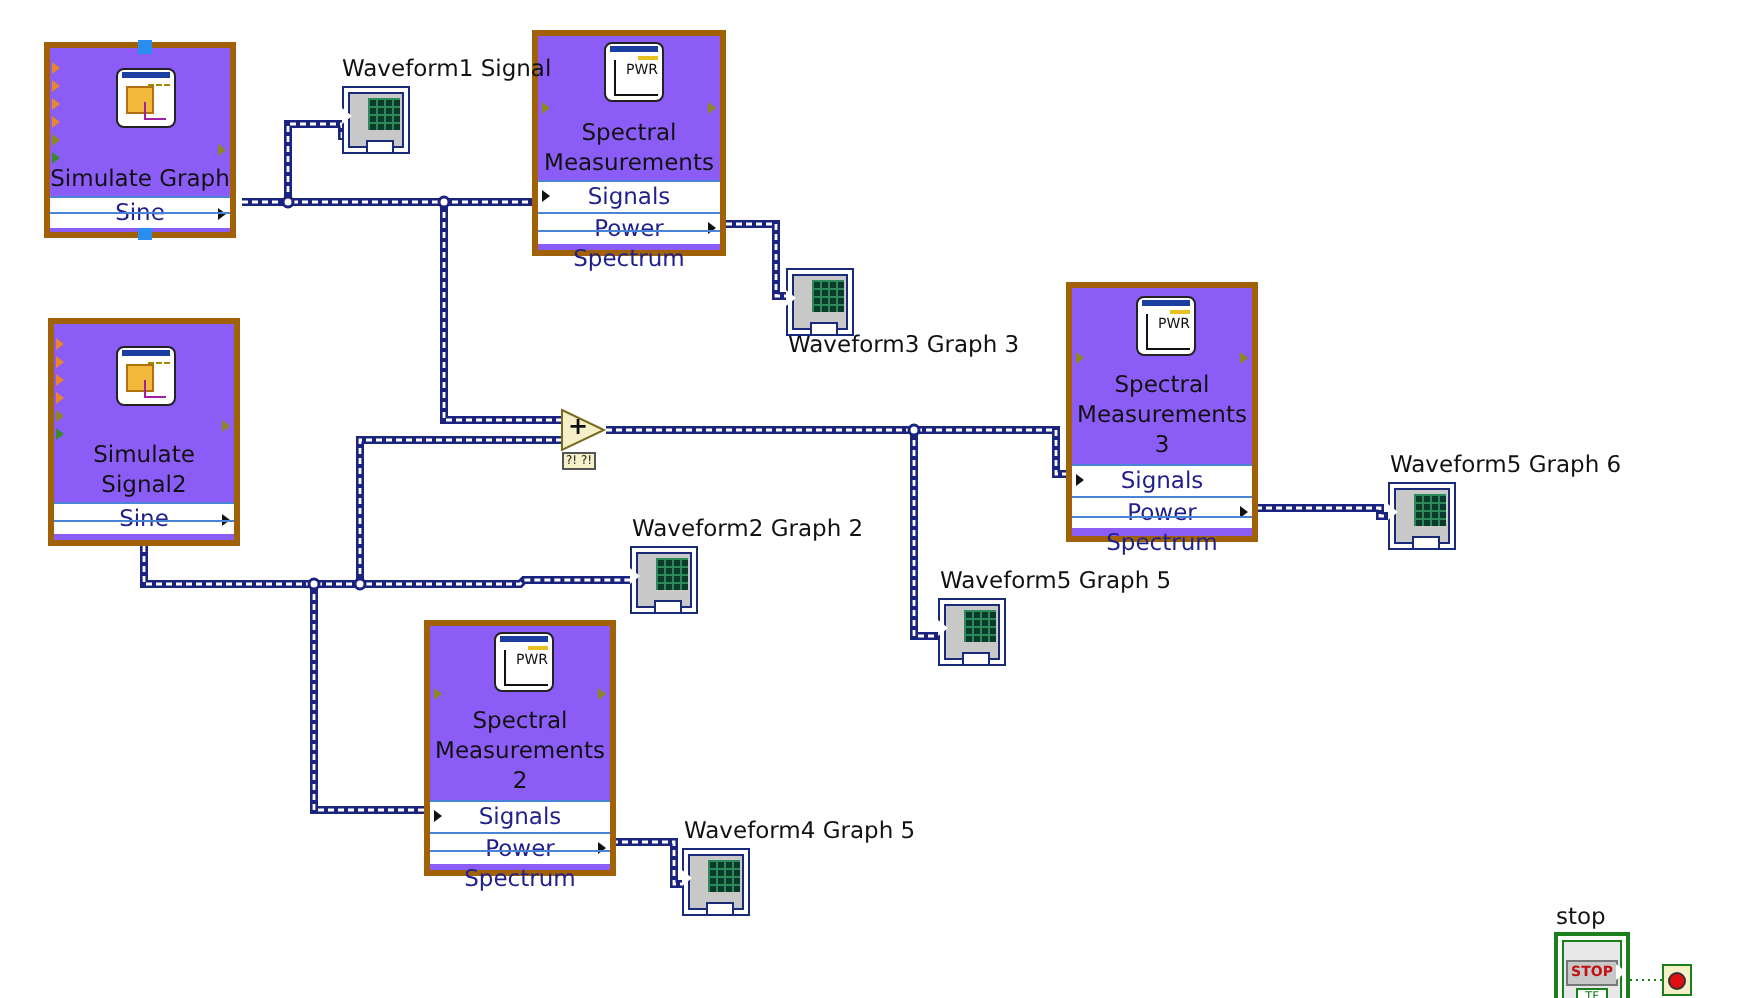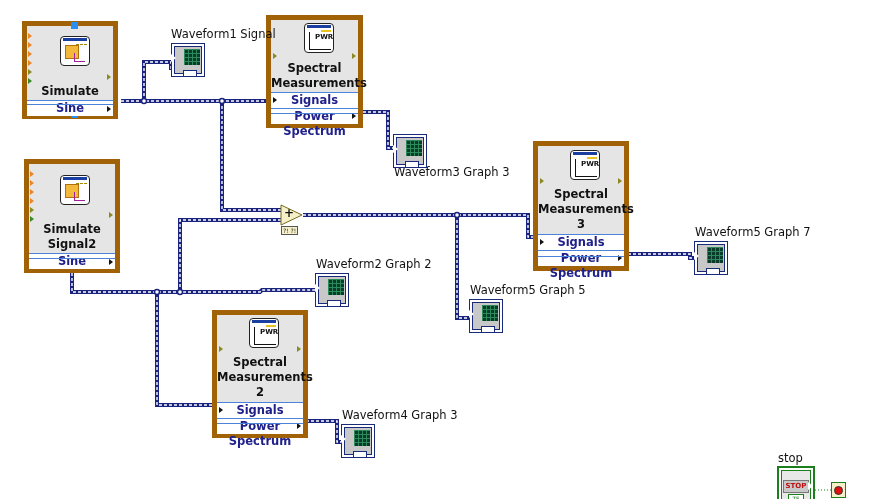--- a/index.html
+++ b/index.html
@@ -5,7 +5,7 @@
   html,body{margin:0;padding:0;}
   body{width:875px;height:499px;background:#ffffff;position:relative;overflow:hidden;font-family:"DejaVu Sans","Liberation Sans",sans-serif;}
   .wires{position:absolute;left:0;top:0;}
-  .express{position:absolute;background:#e5e5e5;border:5px solid #a16207;box-sizing:border-box;font-weight:bold;}
+  .express{position:absolute;background:#8b5cf6;border:3px solid #a16207;box-sizing:border-box;}
   .express .icon{position:absolute;width:30px;height:30px;background:#fff;border:1px solid #222;border-radius:4px;box-sizing:border-box;}
   .express .icon .bar{position:absolute;left:2px;right:2px;top:1px;height:3px;background:#1a3fa0;}
   .express .title{position:absolute;left:0;right:0;text-align:center;font-size:11.5px;color:#111;line-height:15px;}

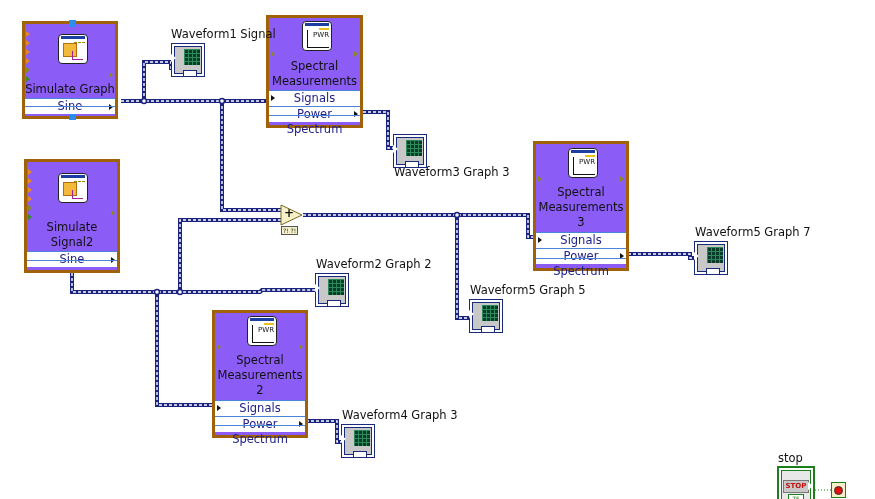--- a/index.html
+++ b/index.html
@@ -239,7 +239,7 @@
     <div class="in"></div>
 </div>
 
-<div class="label" style="left:695px;top:225px;">Waveform5 Graph 7</div>
+<div class="label" style="left:695px;top:225px;">Waveform5 Graph 6</div>
 <div class="graph" style="left:694px;top:241px;">
   <div class="inner">
       <div class="screen"></div>

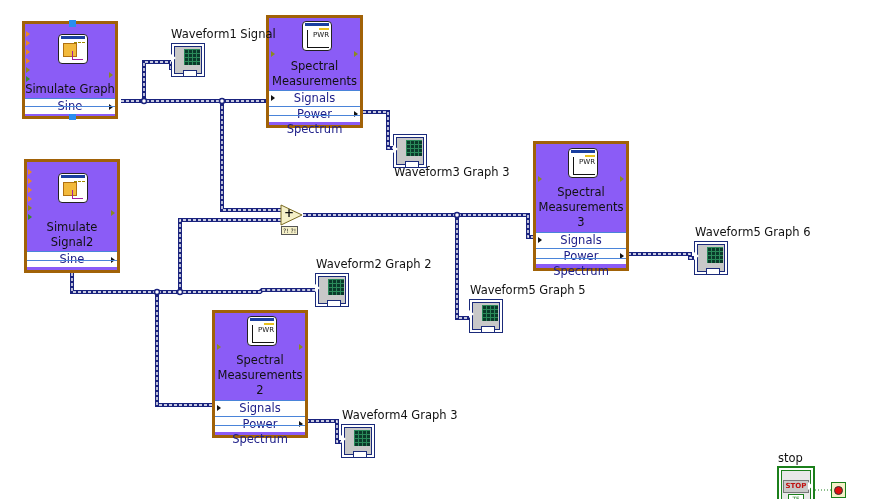--- a/index.html
+++ b/index.html
@@ -248,7 +248,7 @@
     <div class="in"></div>
 </div>
 
-<div class="label" style="left:342px;top:408px;">Waveform4 Graph 3</div>
+<div class="label" style="left:342px;top:408px;">Waveform4 Graph 5</div>
 <div class="graph" style="left:341px;top:424px;">
   <div class="inner">
       <div class="screen"></div>

